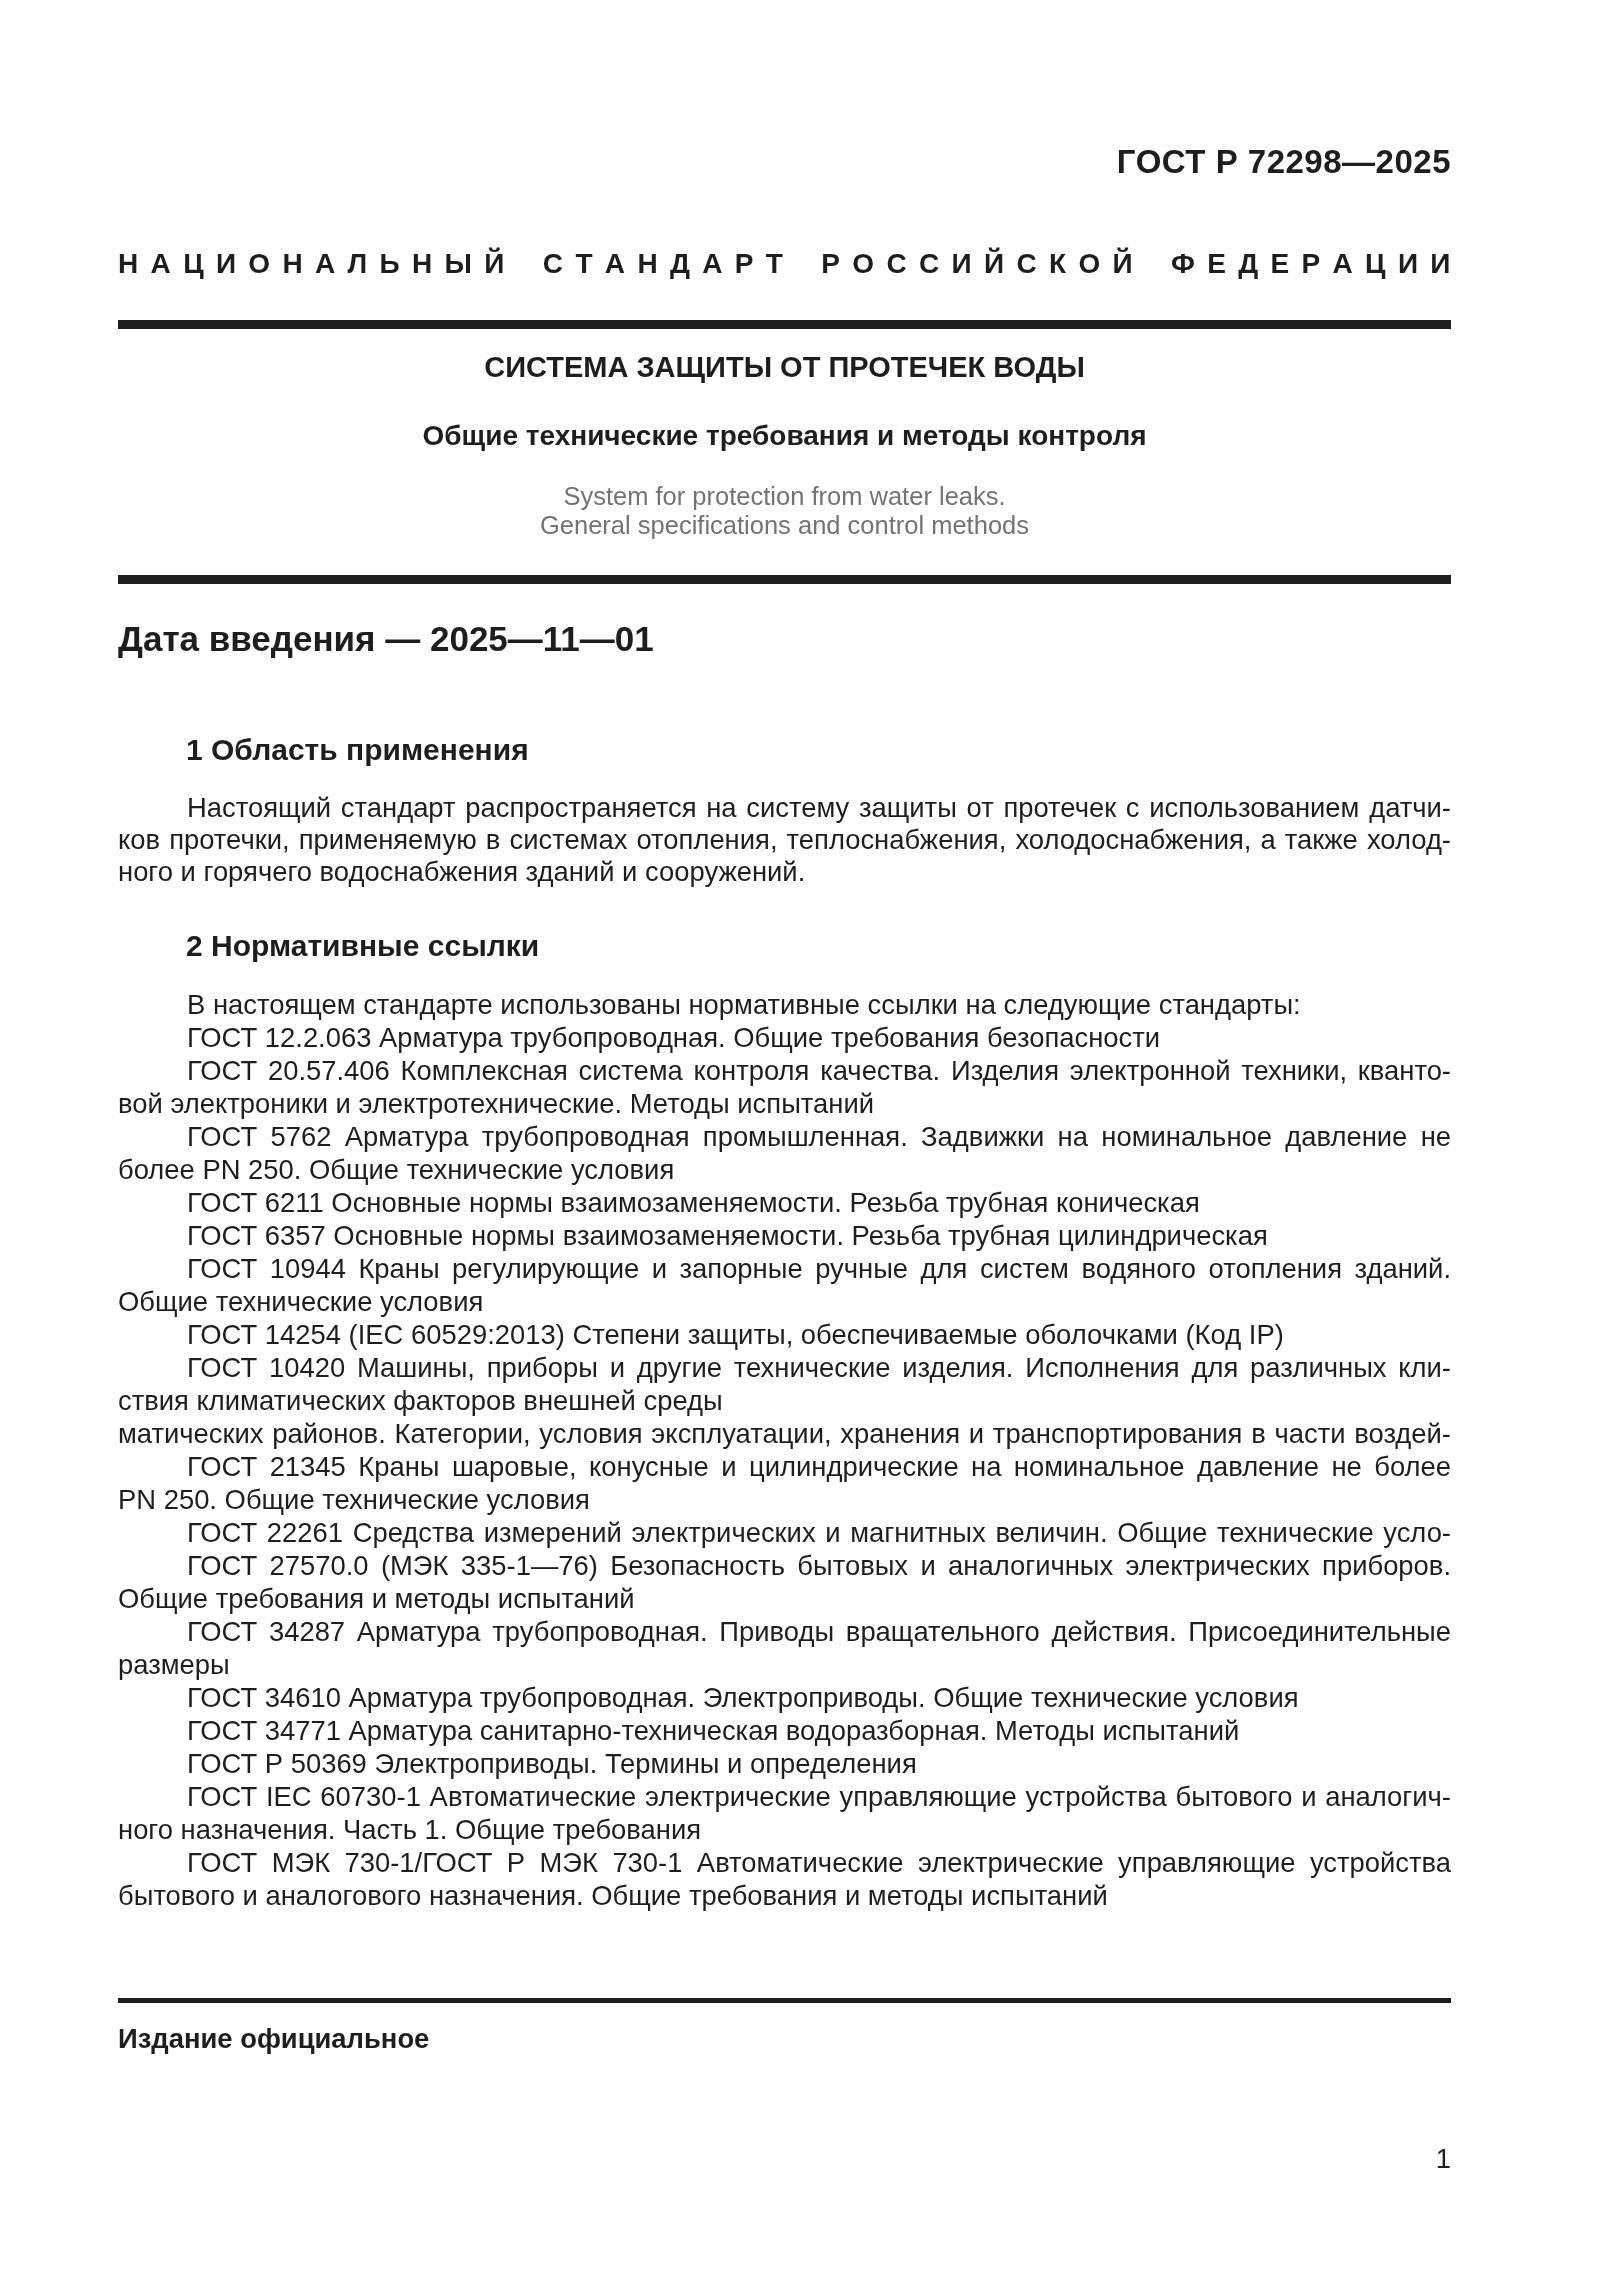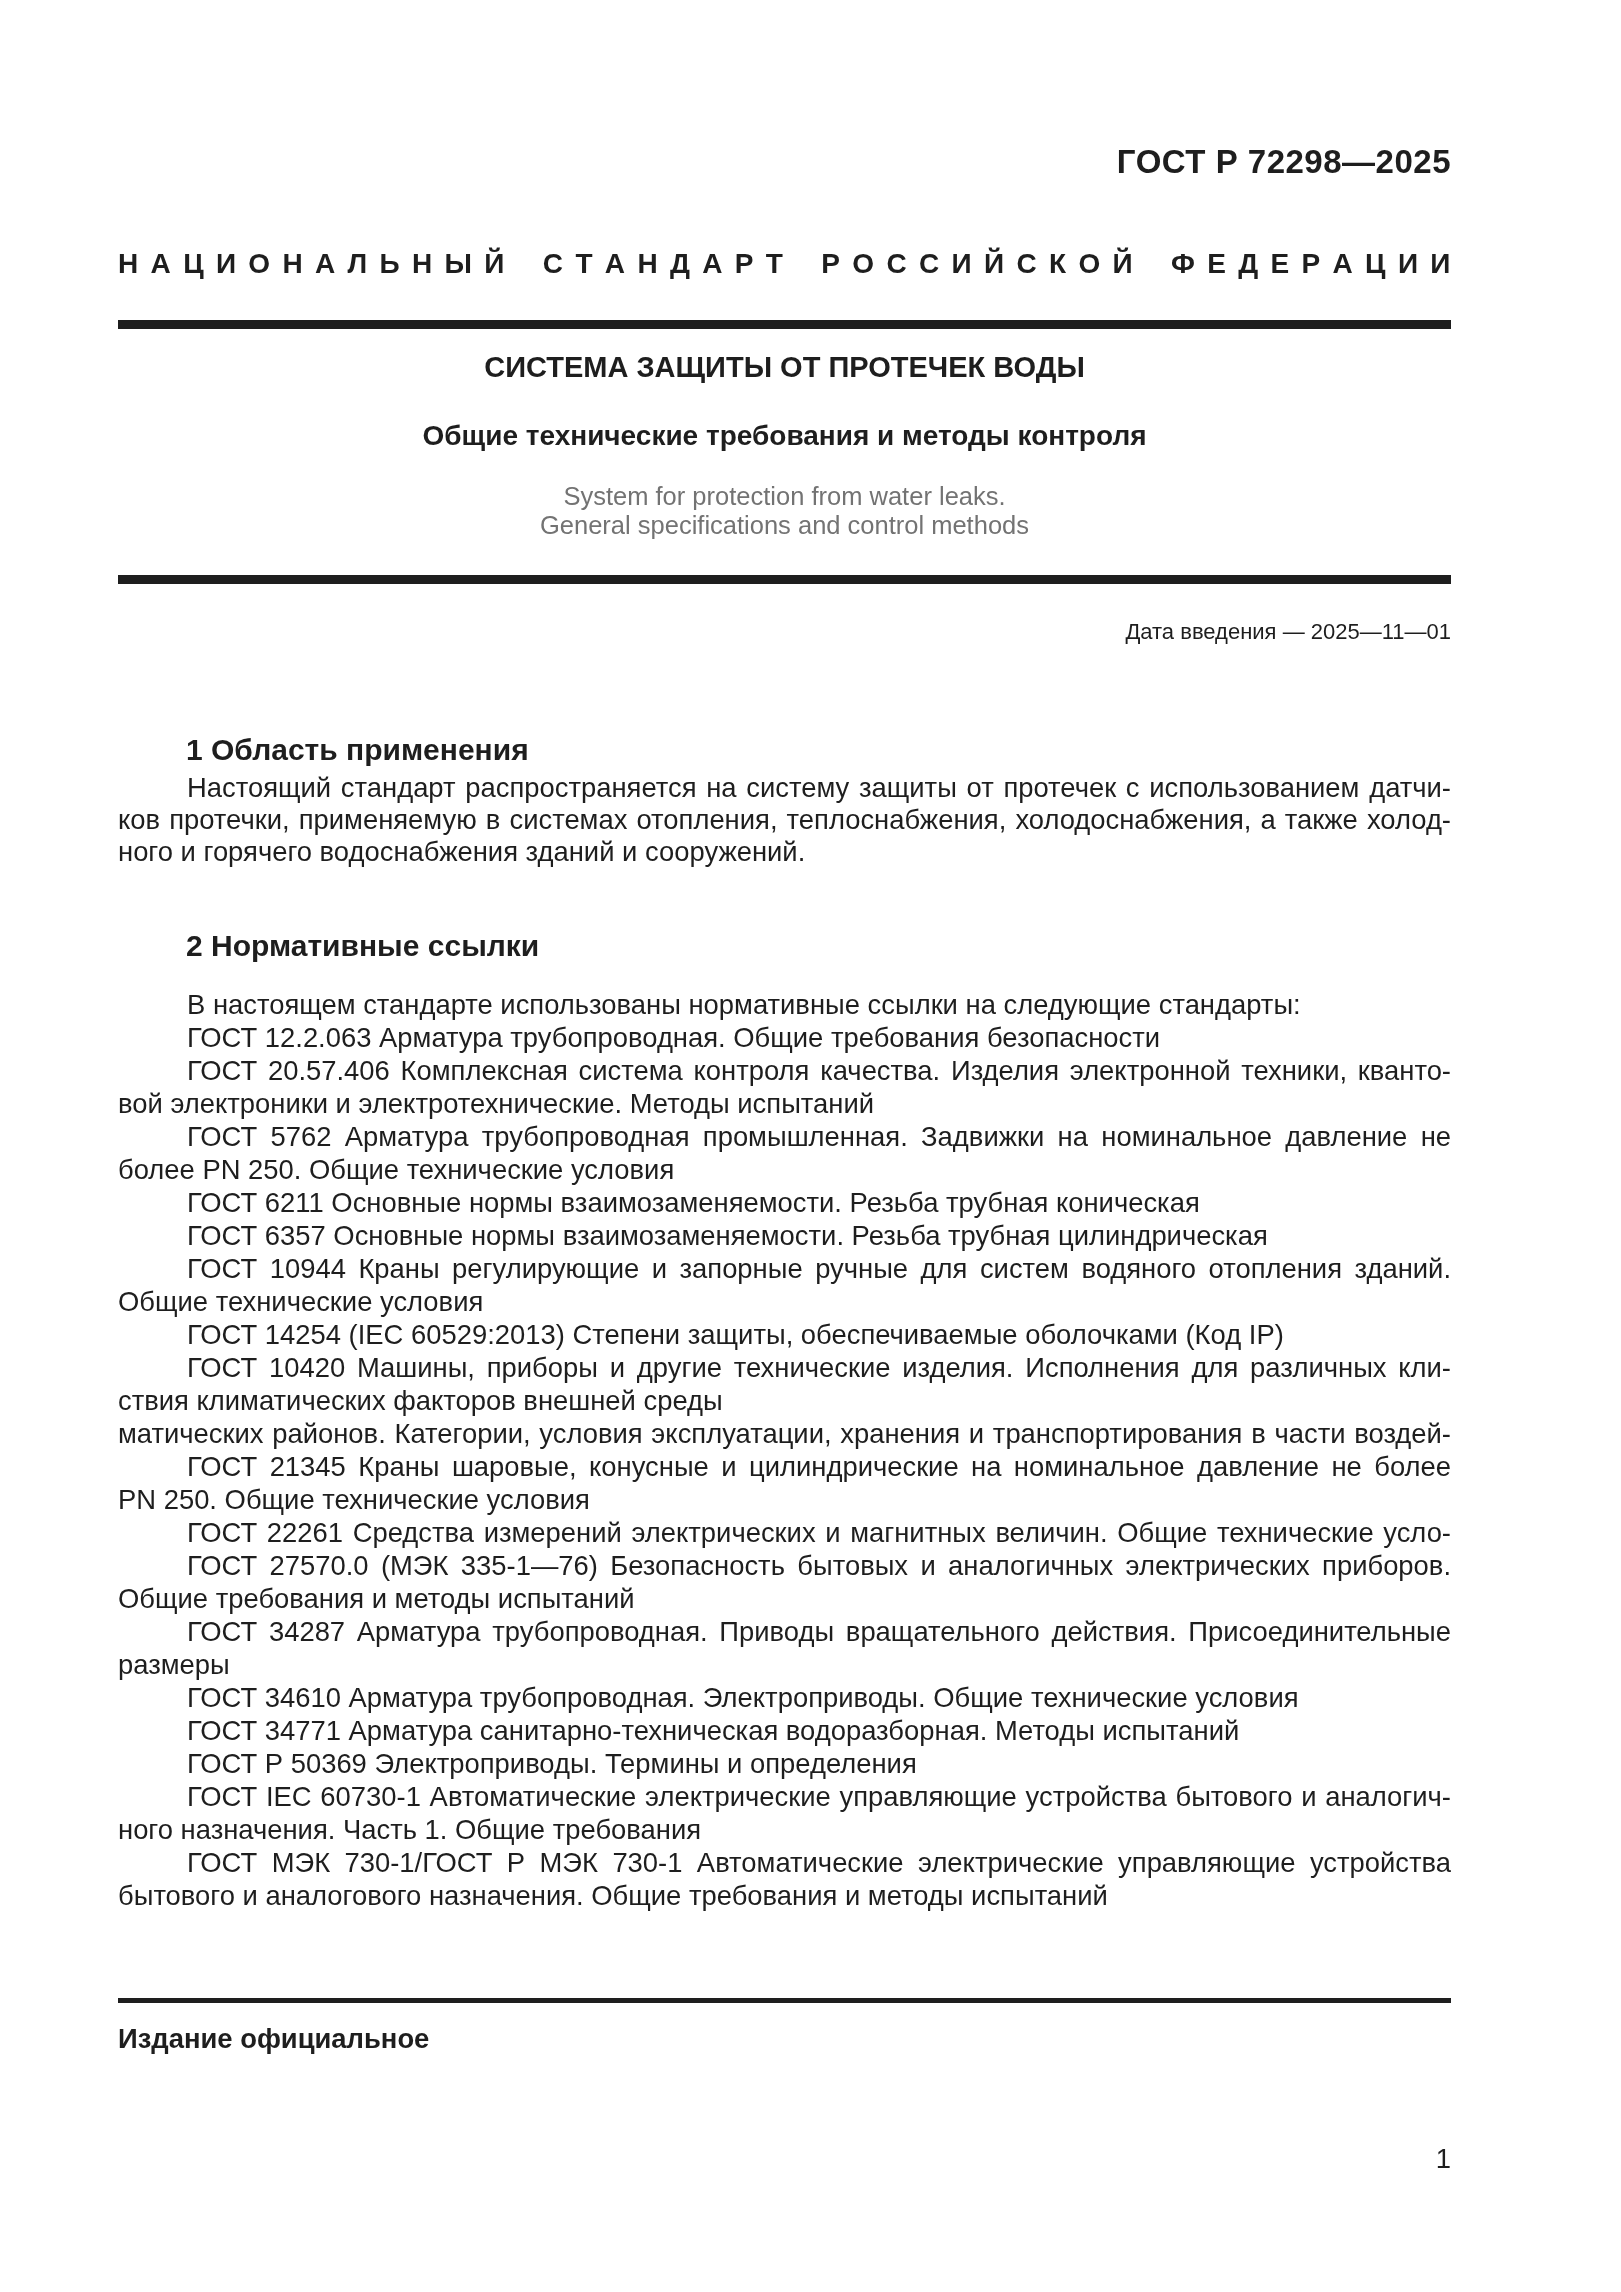--- a/index.html
+++ b/index.html
@@ -40,7 +40,7 @@
   }
   .date{
     position:absolute;top:619px;left:118px;width:1333px;
-    text-align:right;font-size:22px;font-weight:normal;
+    font-size:35px;font-weight:bold;
   }
   .section-heading{
     position:absolute;left:186px;width:1264px;

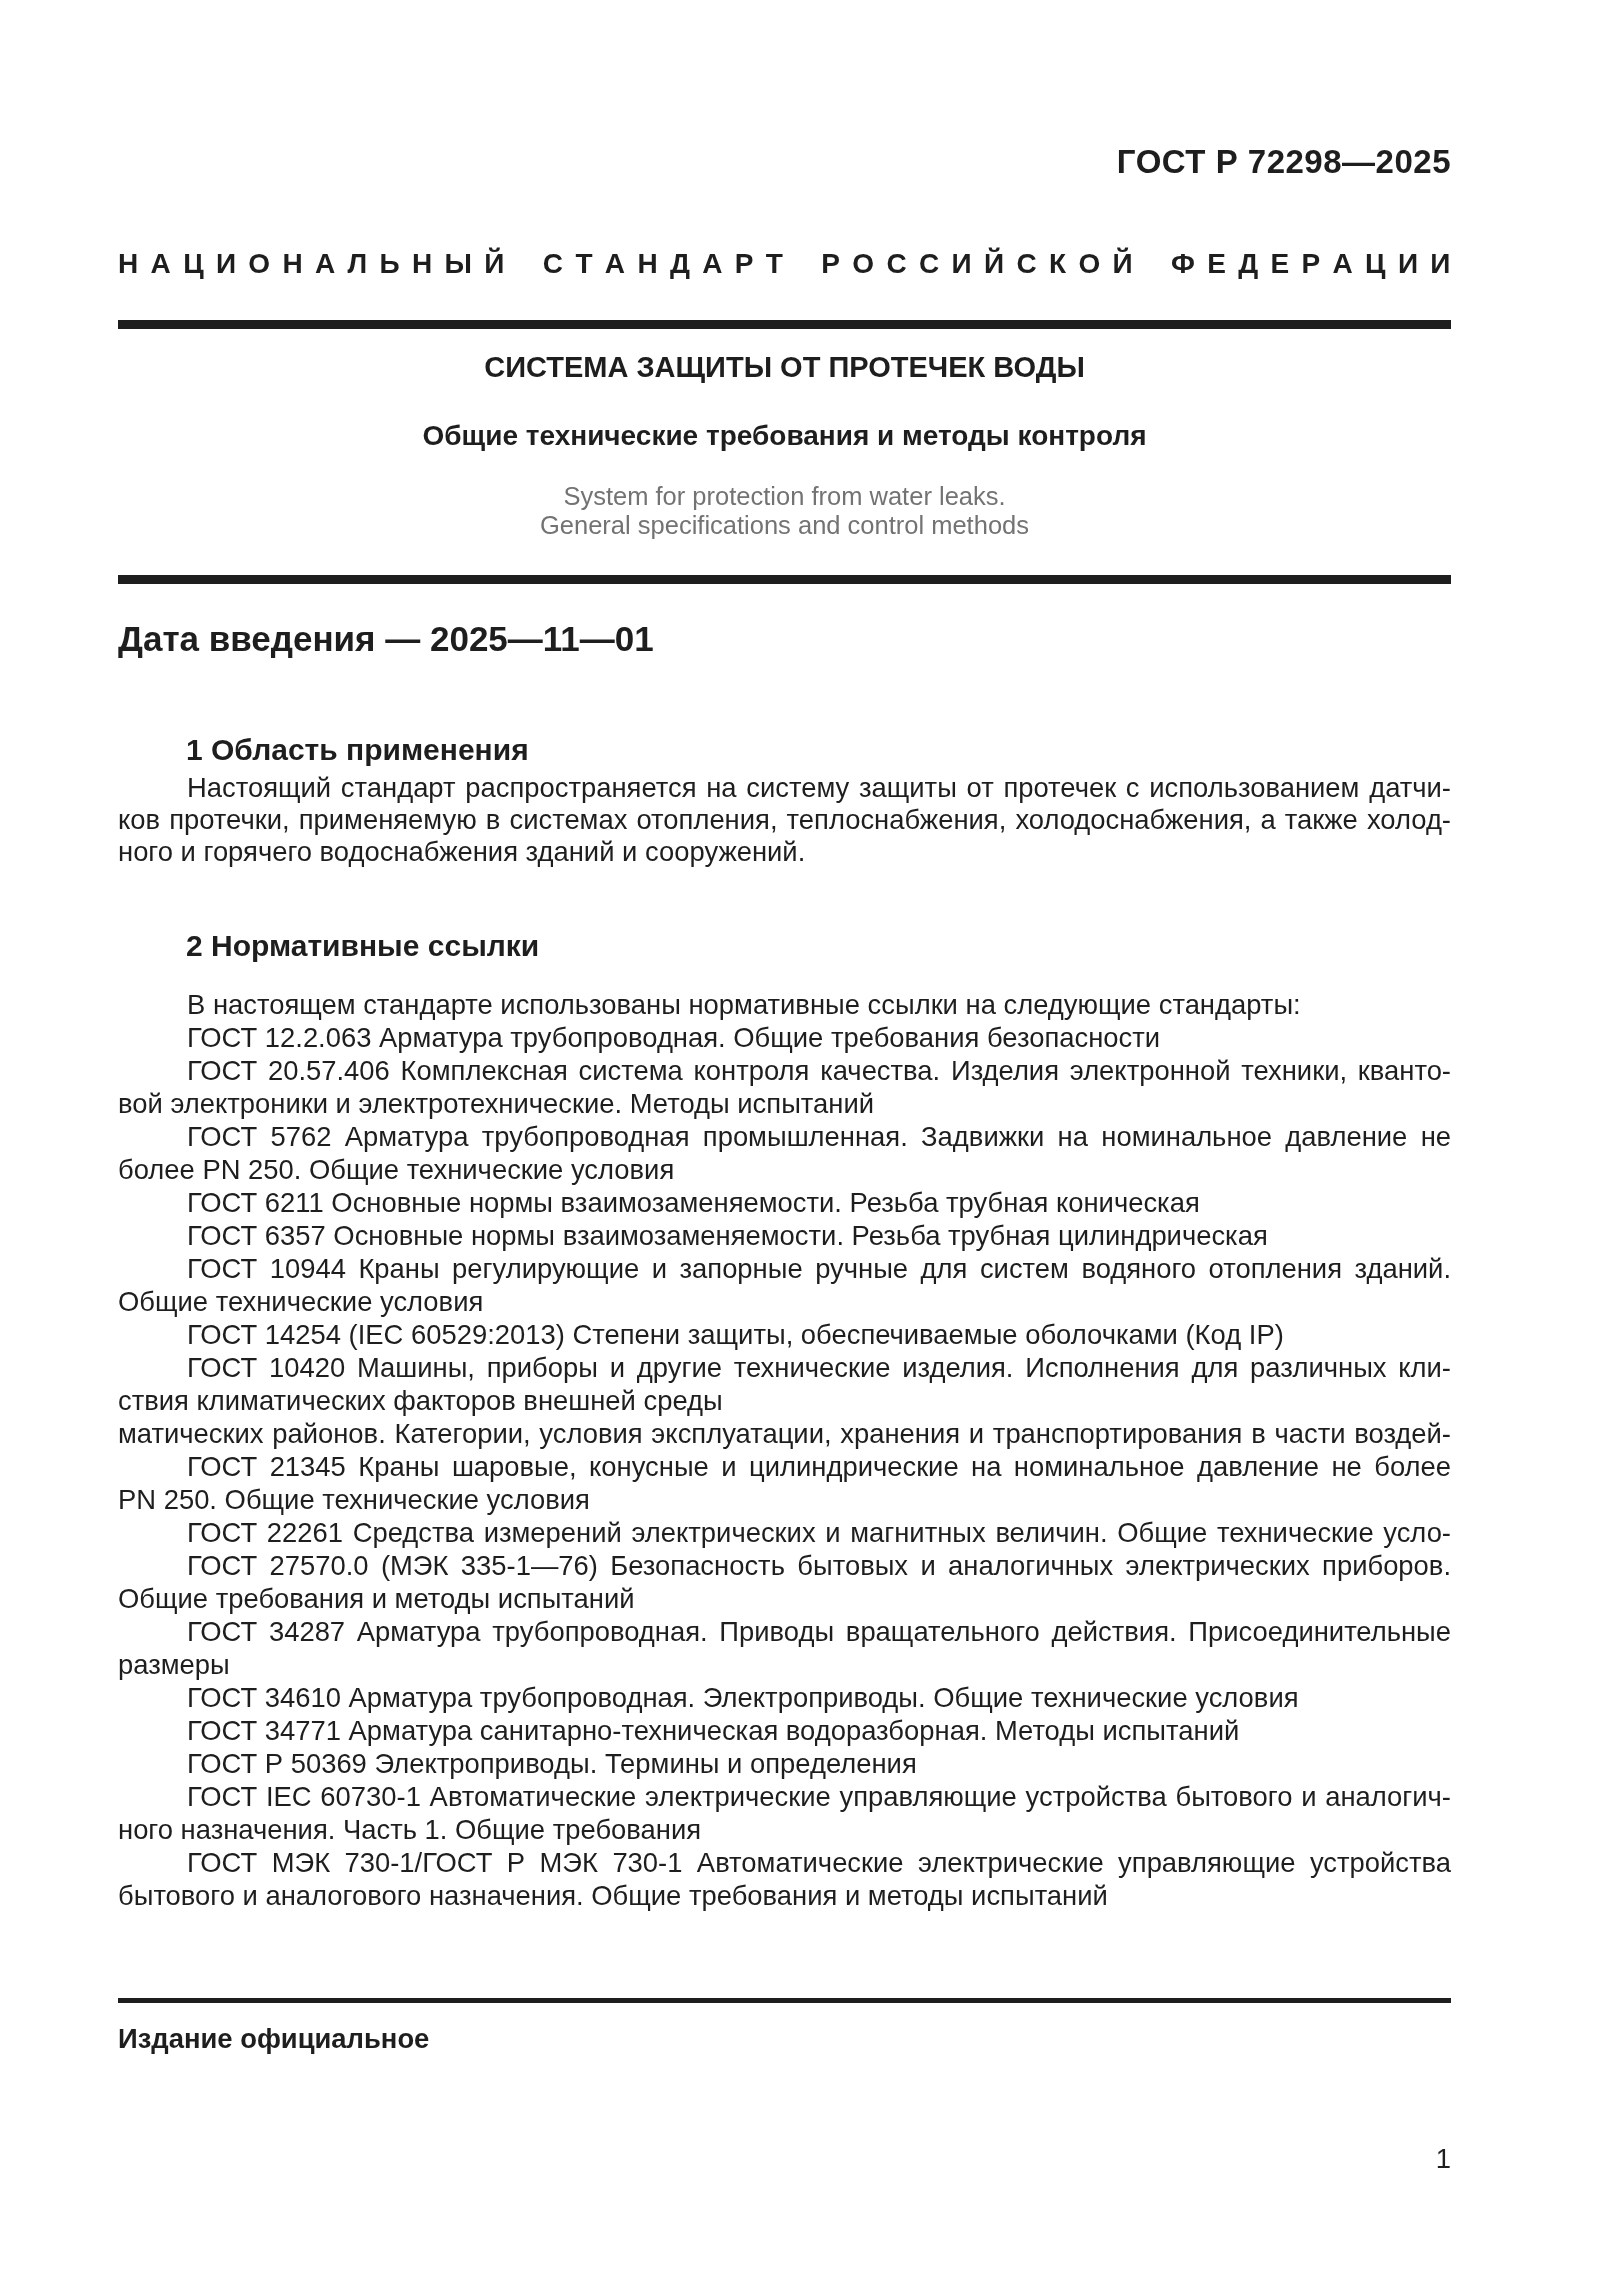--- a/index.html
+++ b/index.html
@@ -128,7 +128,7 @@
 
   <div id="sections">
       <div class="section-heading" style="top: 733px;">1 Область применения</div>
-      <div class="section-body" style="top: 772px; line-height: 32px;">
+      <div class="section-body" style="top: 792px; line-height: 32px;">
         <div class="line indent just">Настоящий стандарт распространяется на систему защиты от протечек с использованием датчи-</div>
         <div class="line just">ков протечки, применяемую в системах отопления, теплоснабжения, холодоснабжения, а также холод-</div>
         <div class="line">ного и горячего водоснабжения зданий и сооружений.</div>

